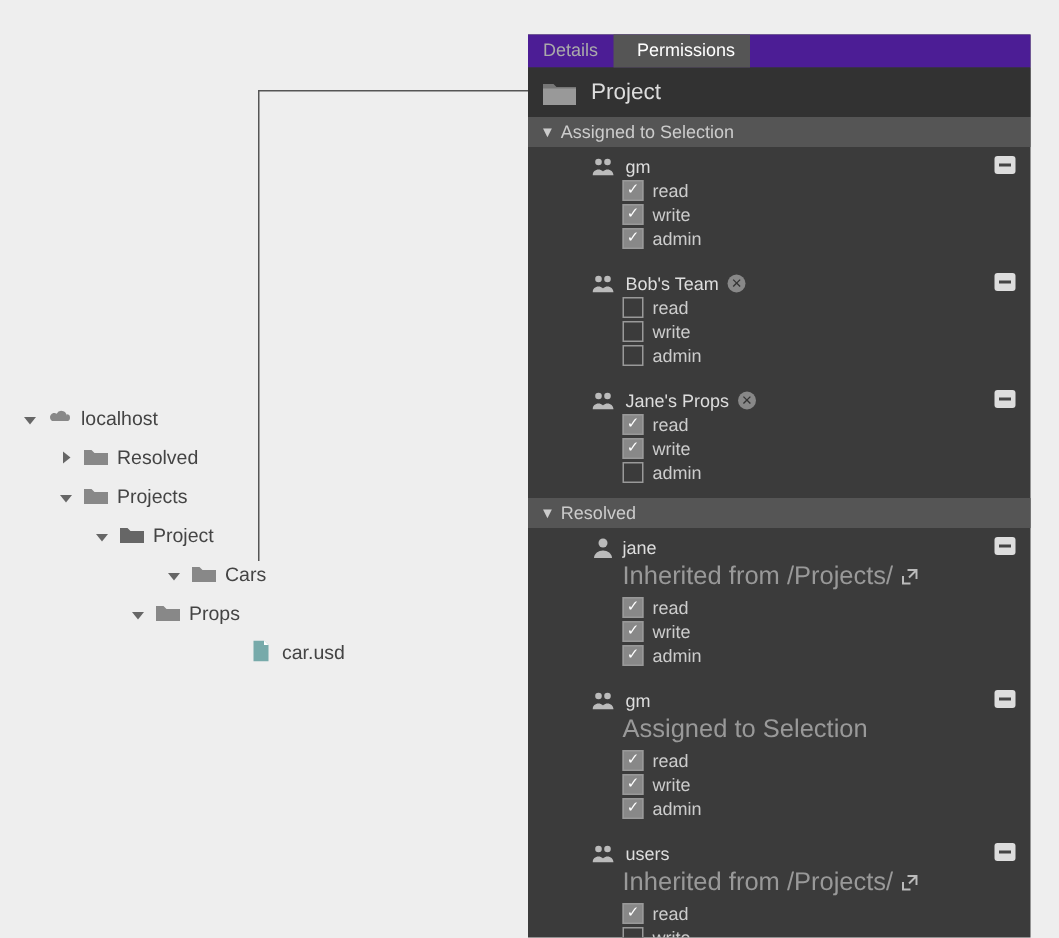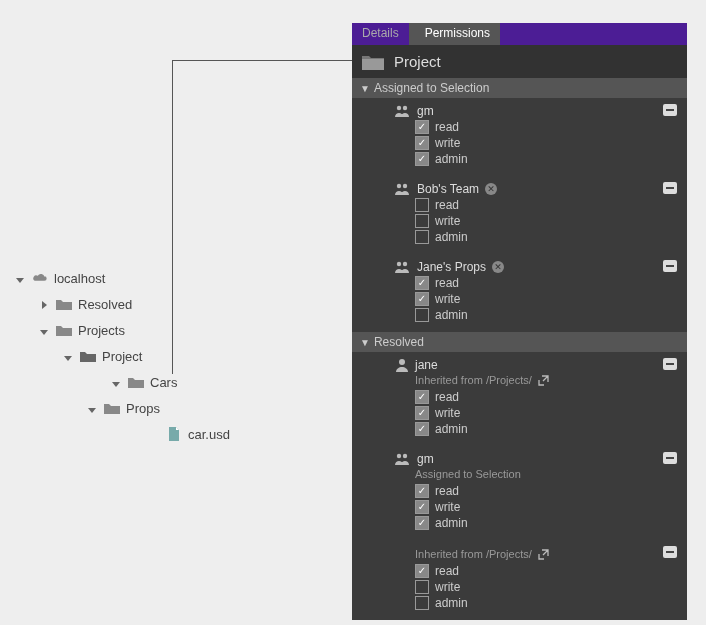--- a/index.html
+++ b/index.html
@@ -29,7 +29,7 @@
 .rm { width:12px; height:12px; border-radius:50%; background:#888; color:#333; display:inline-flex; align-items:center; justify-content:center; font-size:9px; margin-left:6px; cursor:pointer; }
 .coll { position:absolute; right:10px; top:6px; width:14px; height:12px; background:#ddd; border-radius:2px; cursor:pointer; display:flex; align-items:center; justify-content:center; }
 .coll::after { content:""; width:8px; height:2px; background:#444; }
-.sub { color:#999; font-size:11px; margin:2px 0 4px 20px; display:flex; align-items:center; gap:6px; }
+.sub { color:#999; font-size:17px; margin:2px 0 4px 20px; display:flex; align-items:center; gap:6px; }
 .link { color:#bbb; cursor:pointer; font-size:11px; }
 .perm { display:flex; align-items:center; margin:2px 0 2px 20px; }
 .cb { width:12px; height:12px; border:1px solid #999; margin-right:6px; display:inline-flex; align-items:center; justify-content:center; cursor:pointer; }

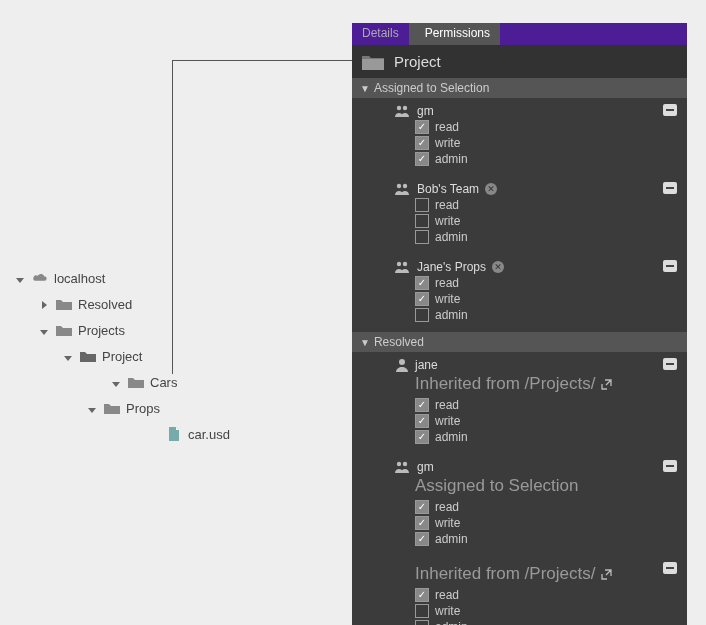--- a/index.html
+++ b/index.html
@@ -282,6 +282,16 @@
         </div>
       </div>
       <div class="grp">
+        <div class="grp-hd">
+          <span class="grp-ic">
+            <svg width="16" height="12" viewBox="0 0 16 12">
+              <circle cx="4" cy="3" r="2.2" fill="#bbb"></circle>
+              <circle cx="10" cy="3" r="2.2" fill="#bbb"></circle>
+              <path fill="#bbb" d="M0 12c0-2.5 2-4 4-4s4 1.5 4 4z M6 12c0-2.5 2-4 4-4s4 1.5 4 4z"></path>
+            </svg>
+          </span>
+          <span class="grp-nm">users</span>
+        </div>
         <span class="coll"></span>
         <div class="sub">
           <span>Inherited from /Projects/</span>

